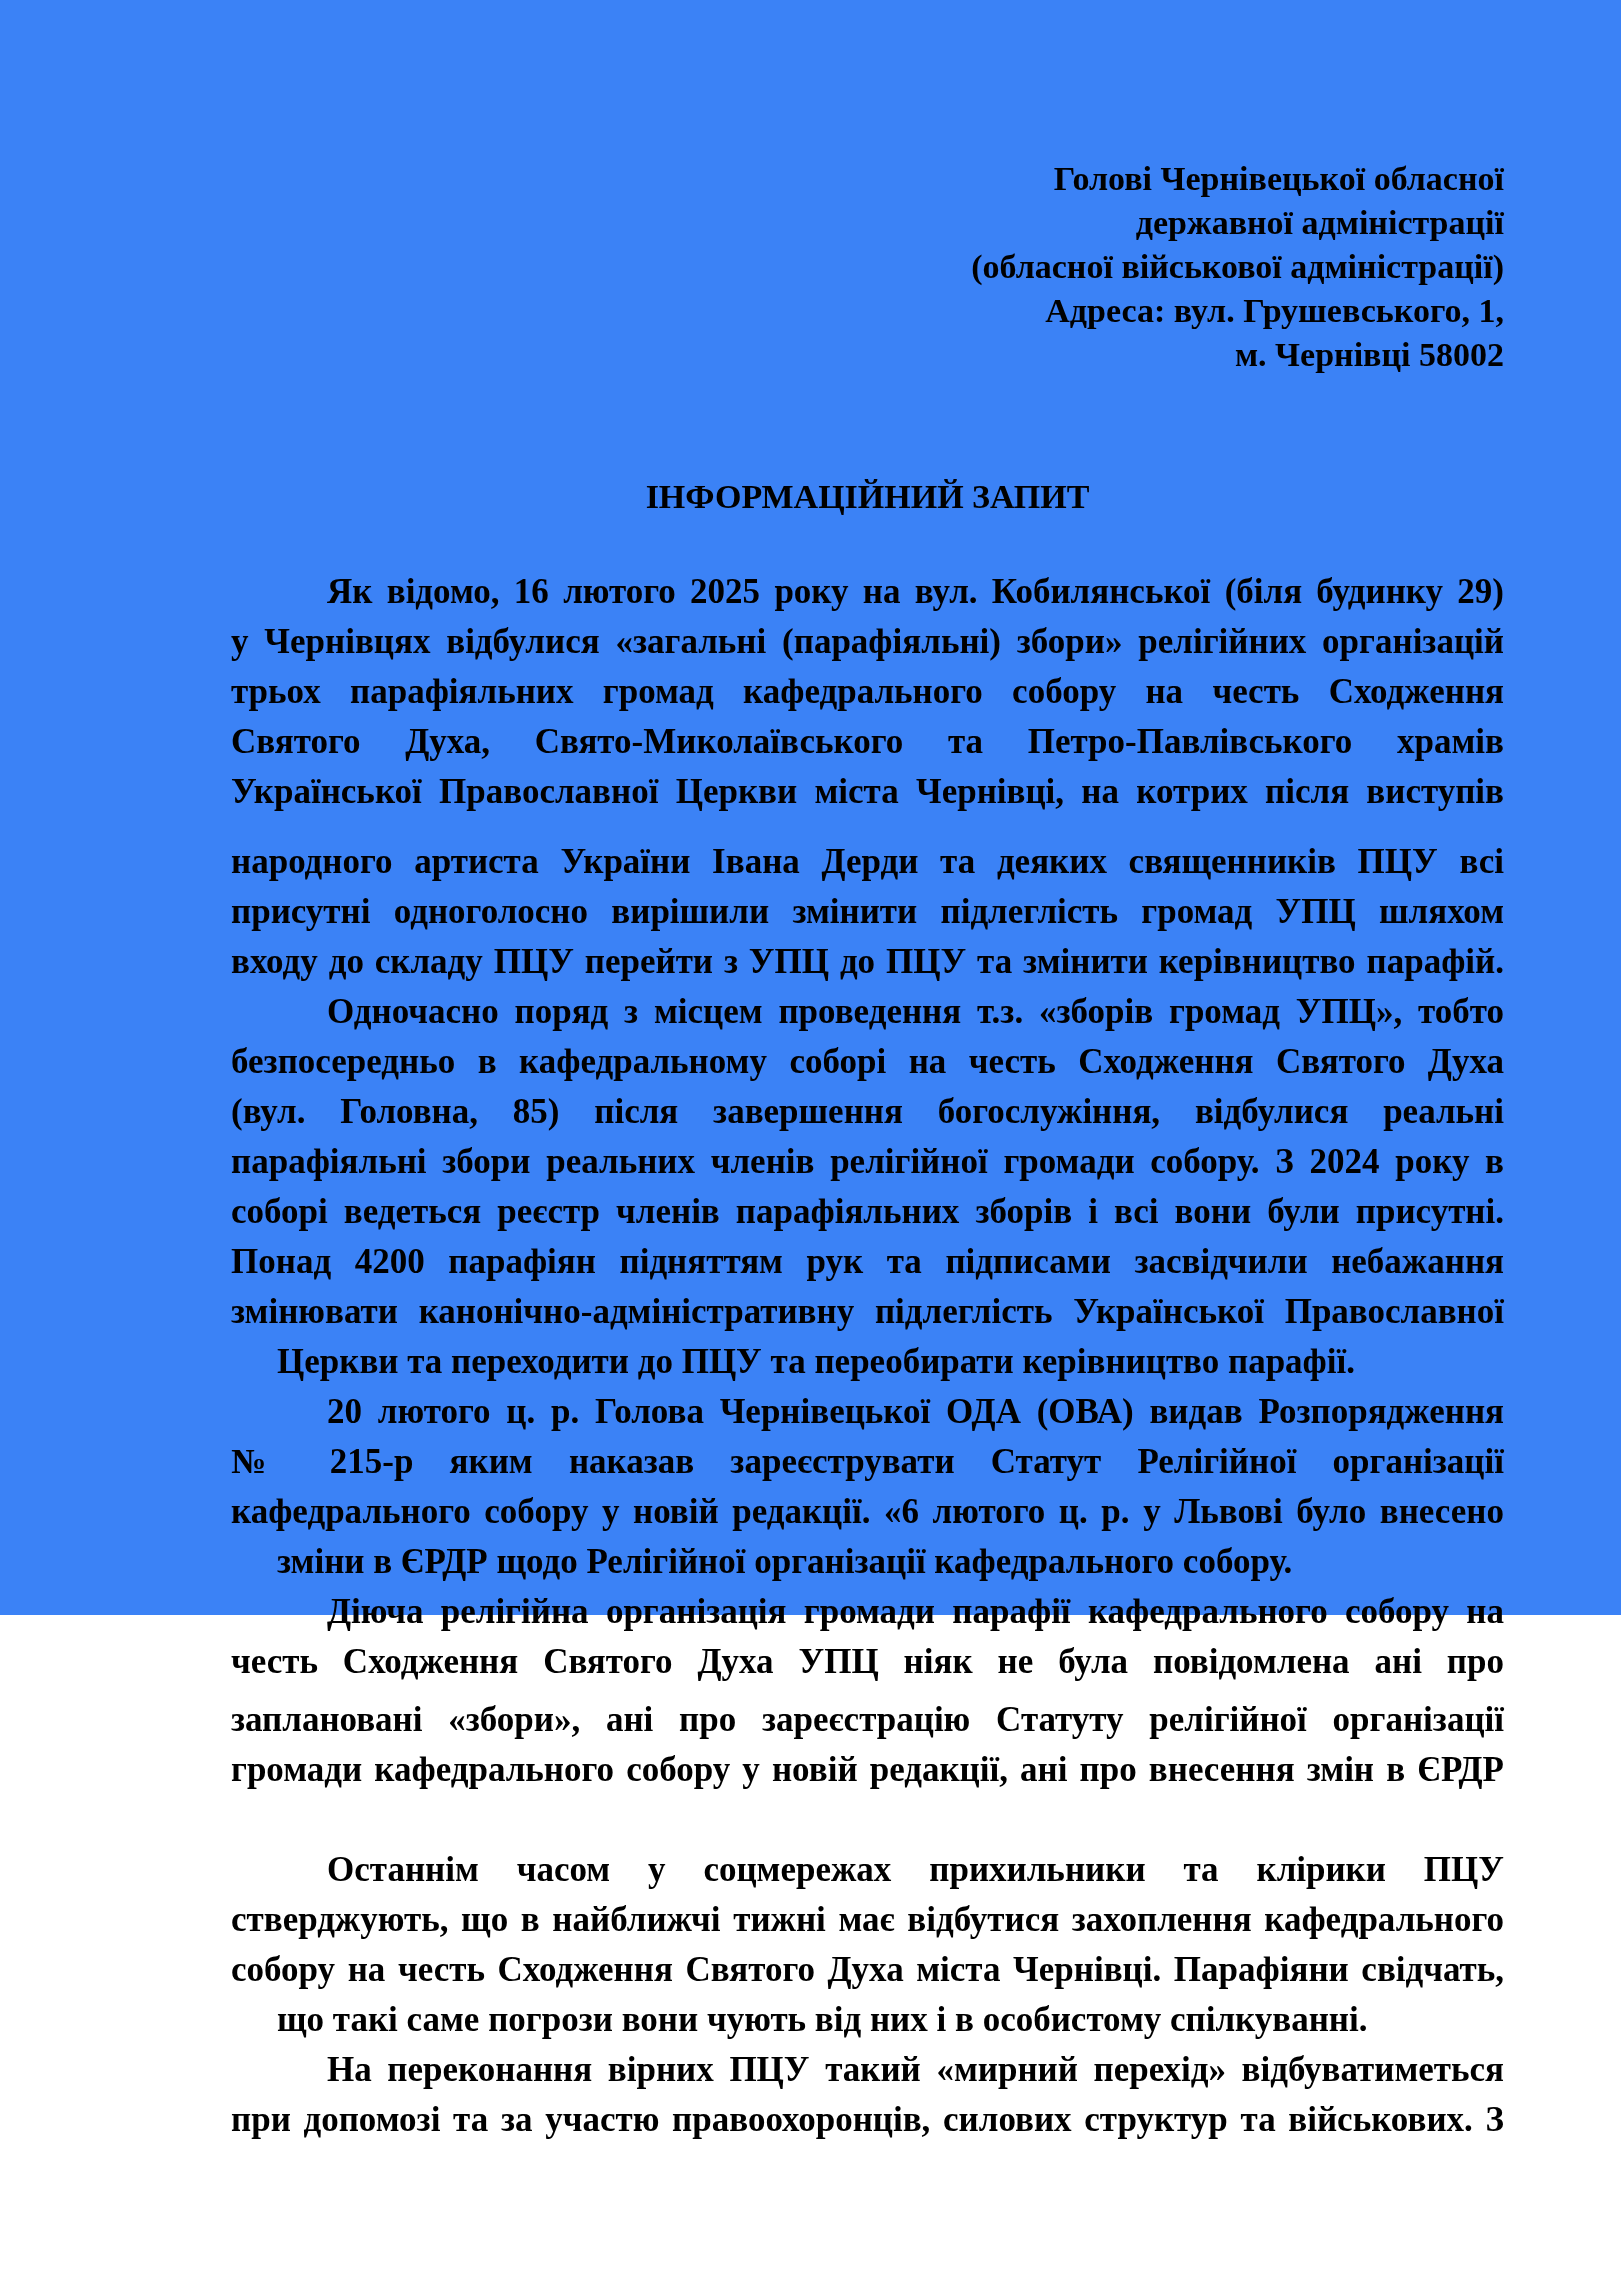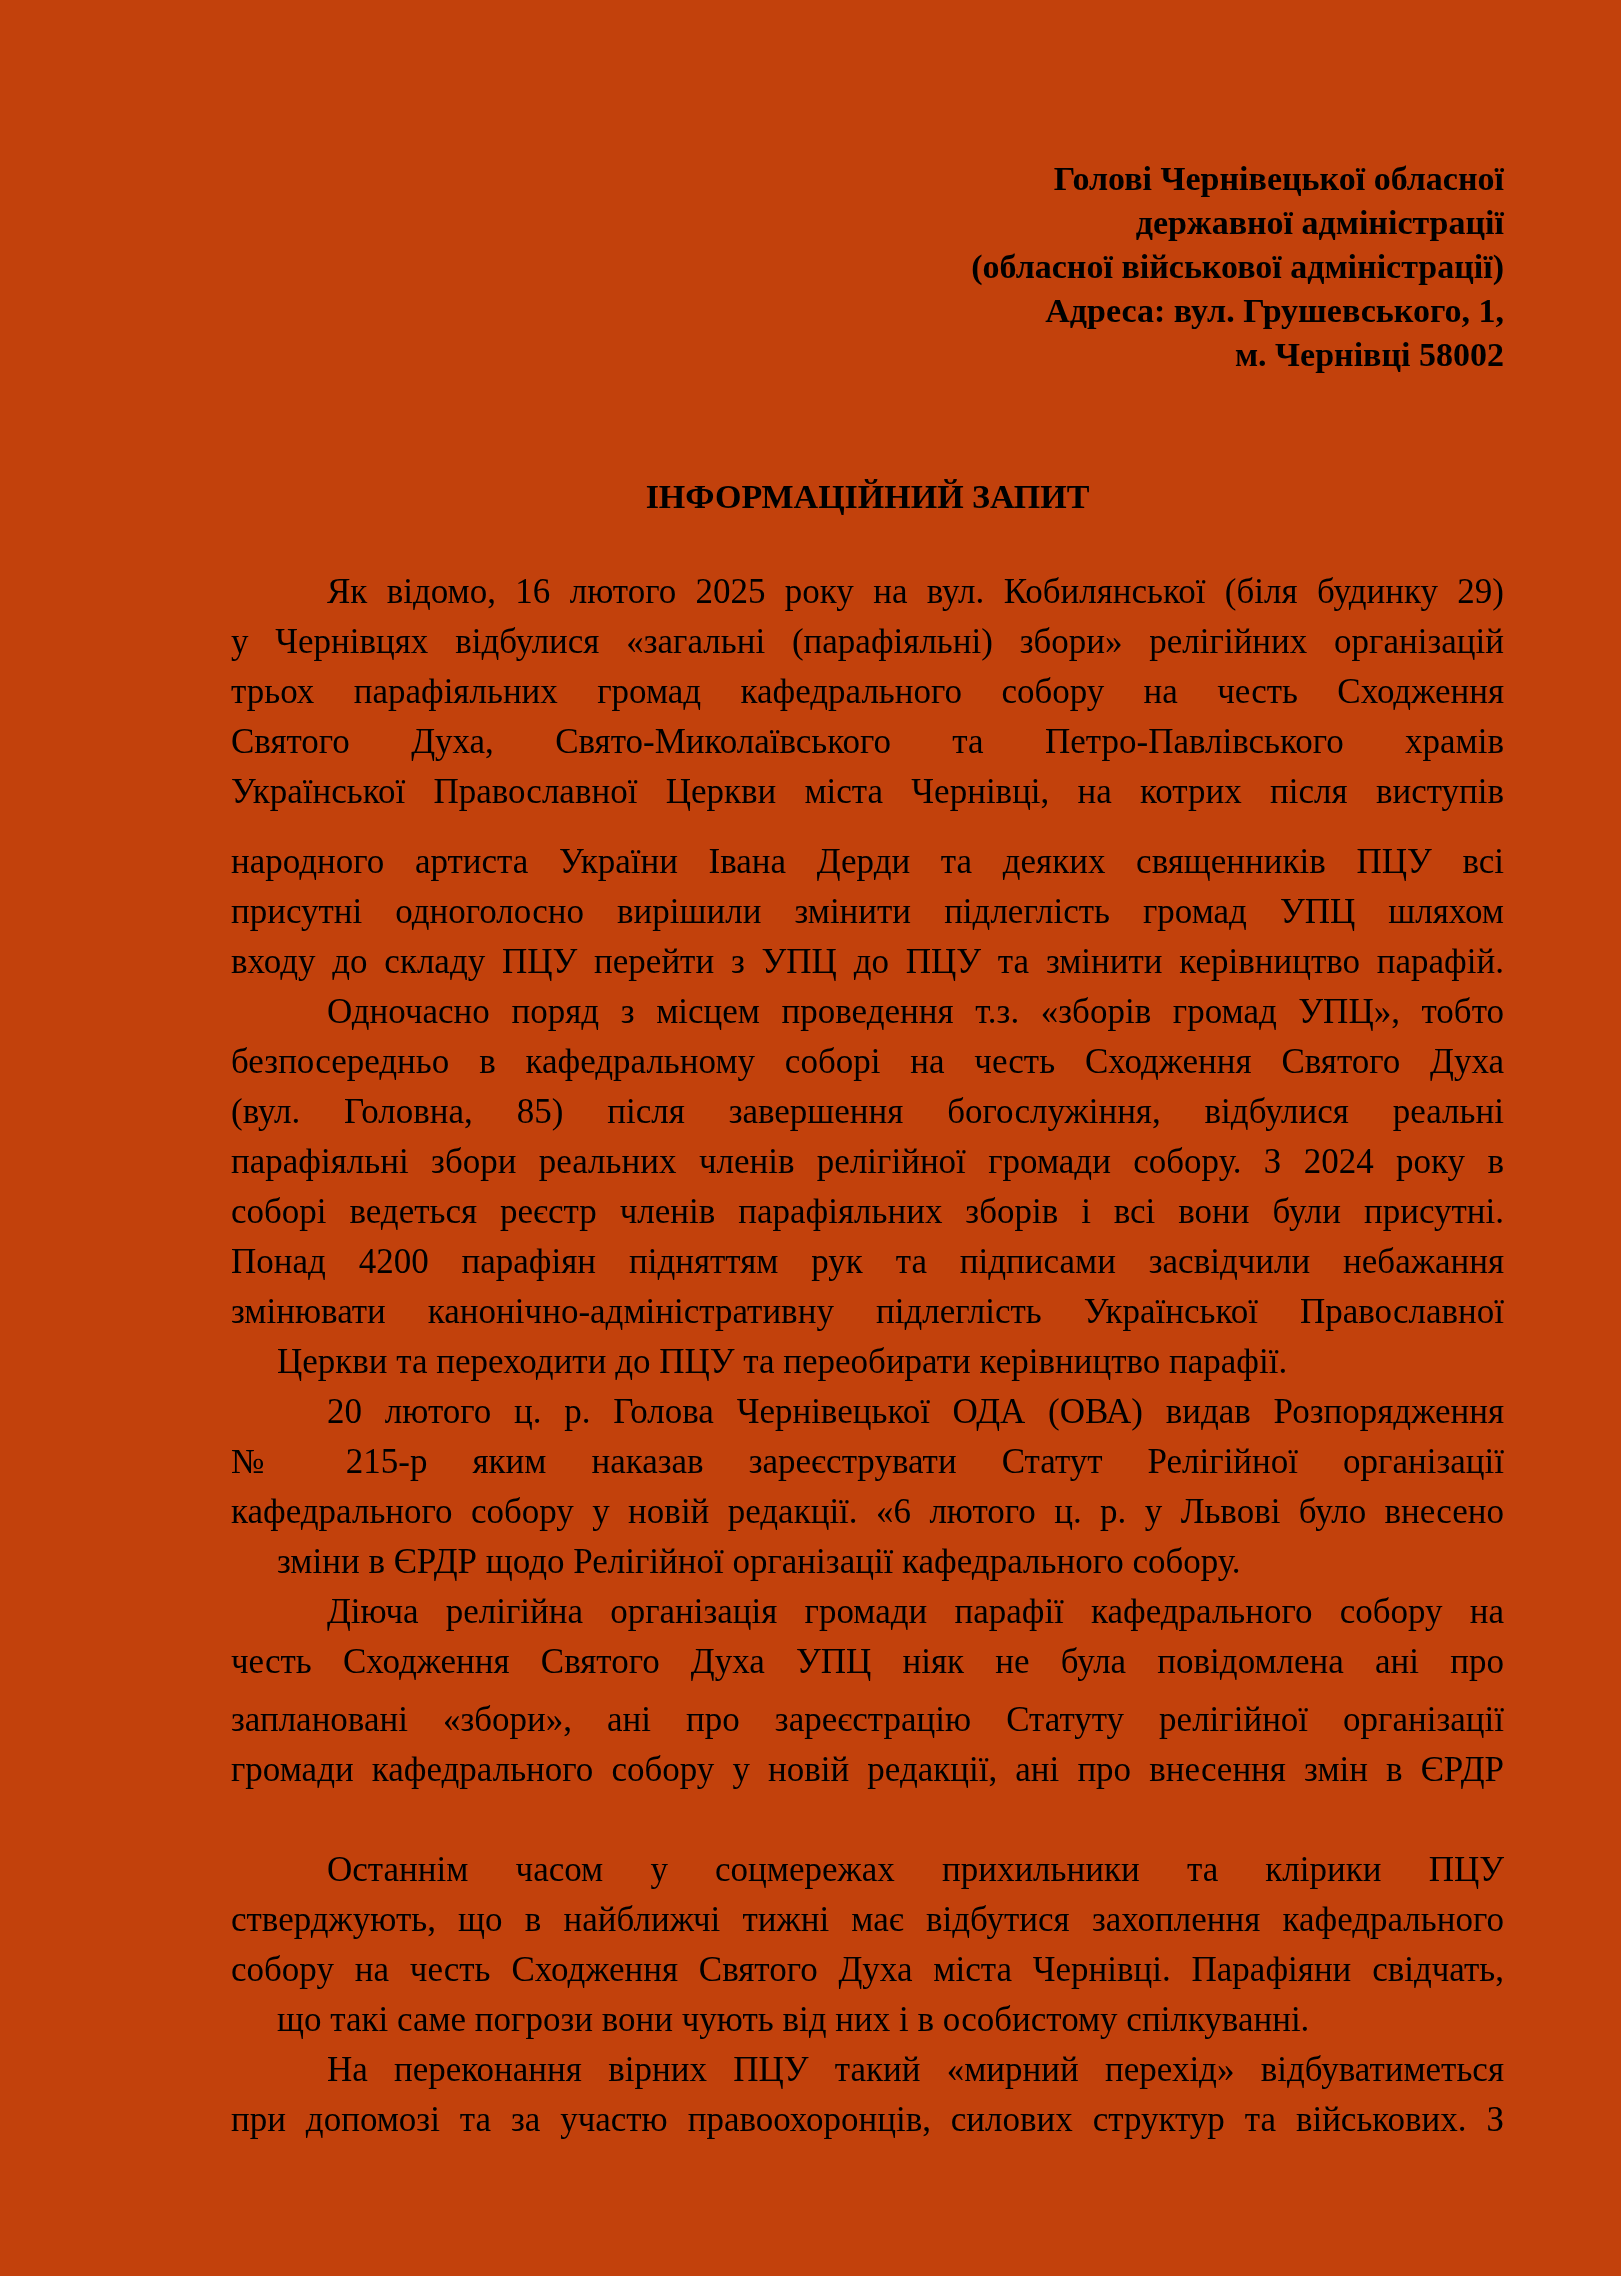--- a/index.html
+++ b/index.html
@@ -19,8 +19,8 @@
       position: absolute;
       left: 0; top: 0;
       width: 1621px;
-      height: 2276px;
-      background: #c2410c;
+      height: 1615px;
+      background: #3b82f6;
     }
     .addressee {
       position: absolute;

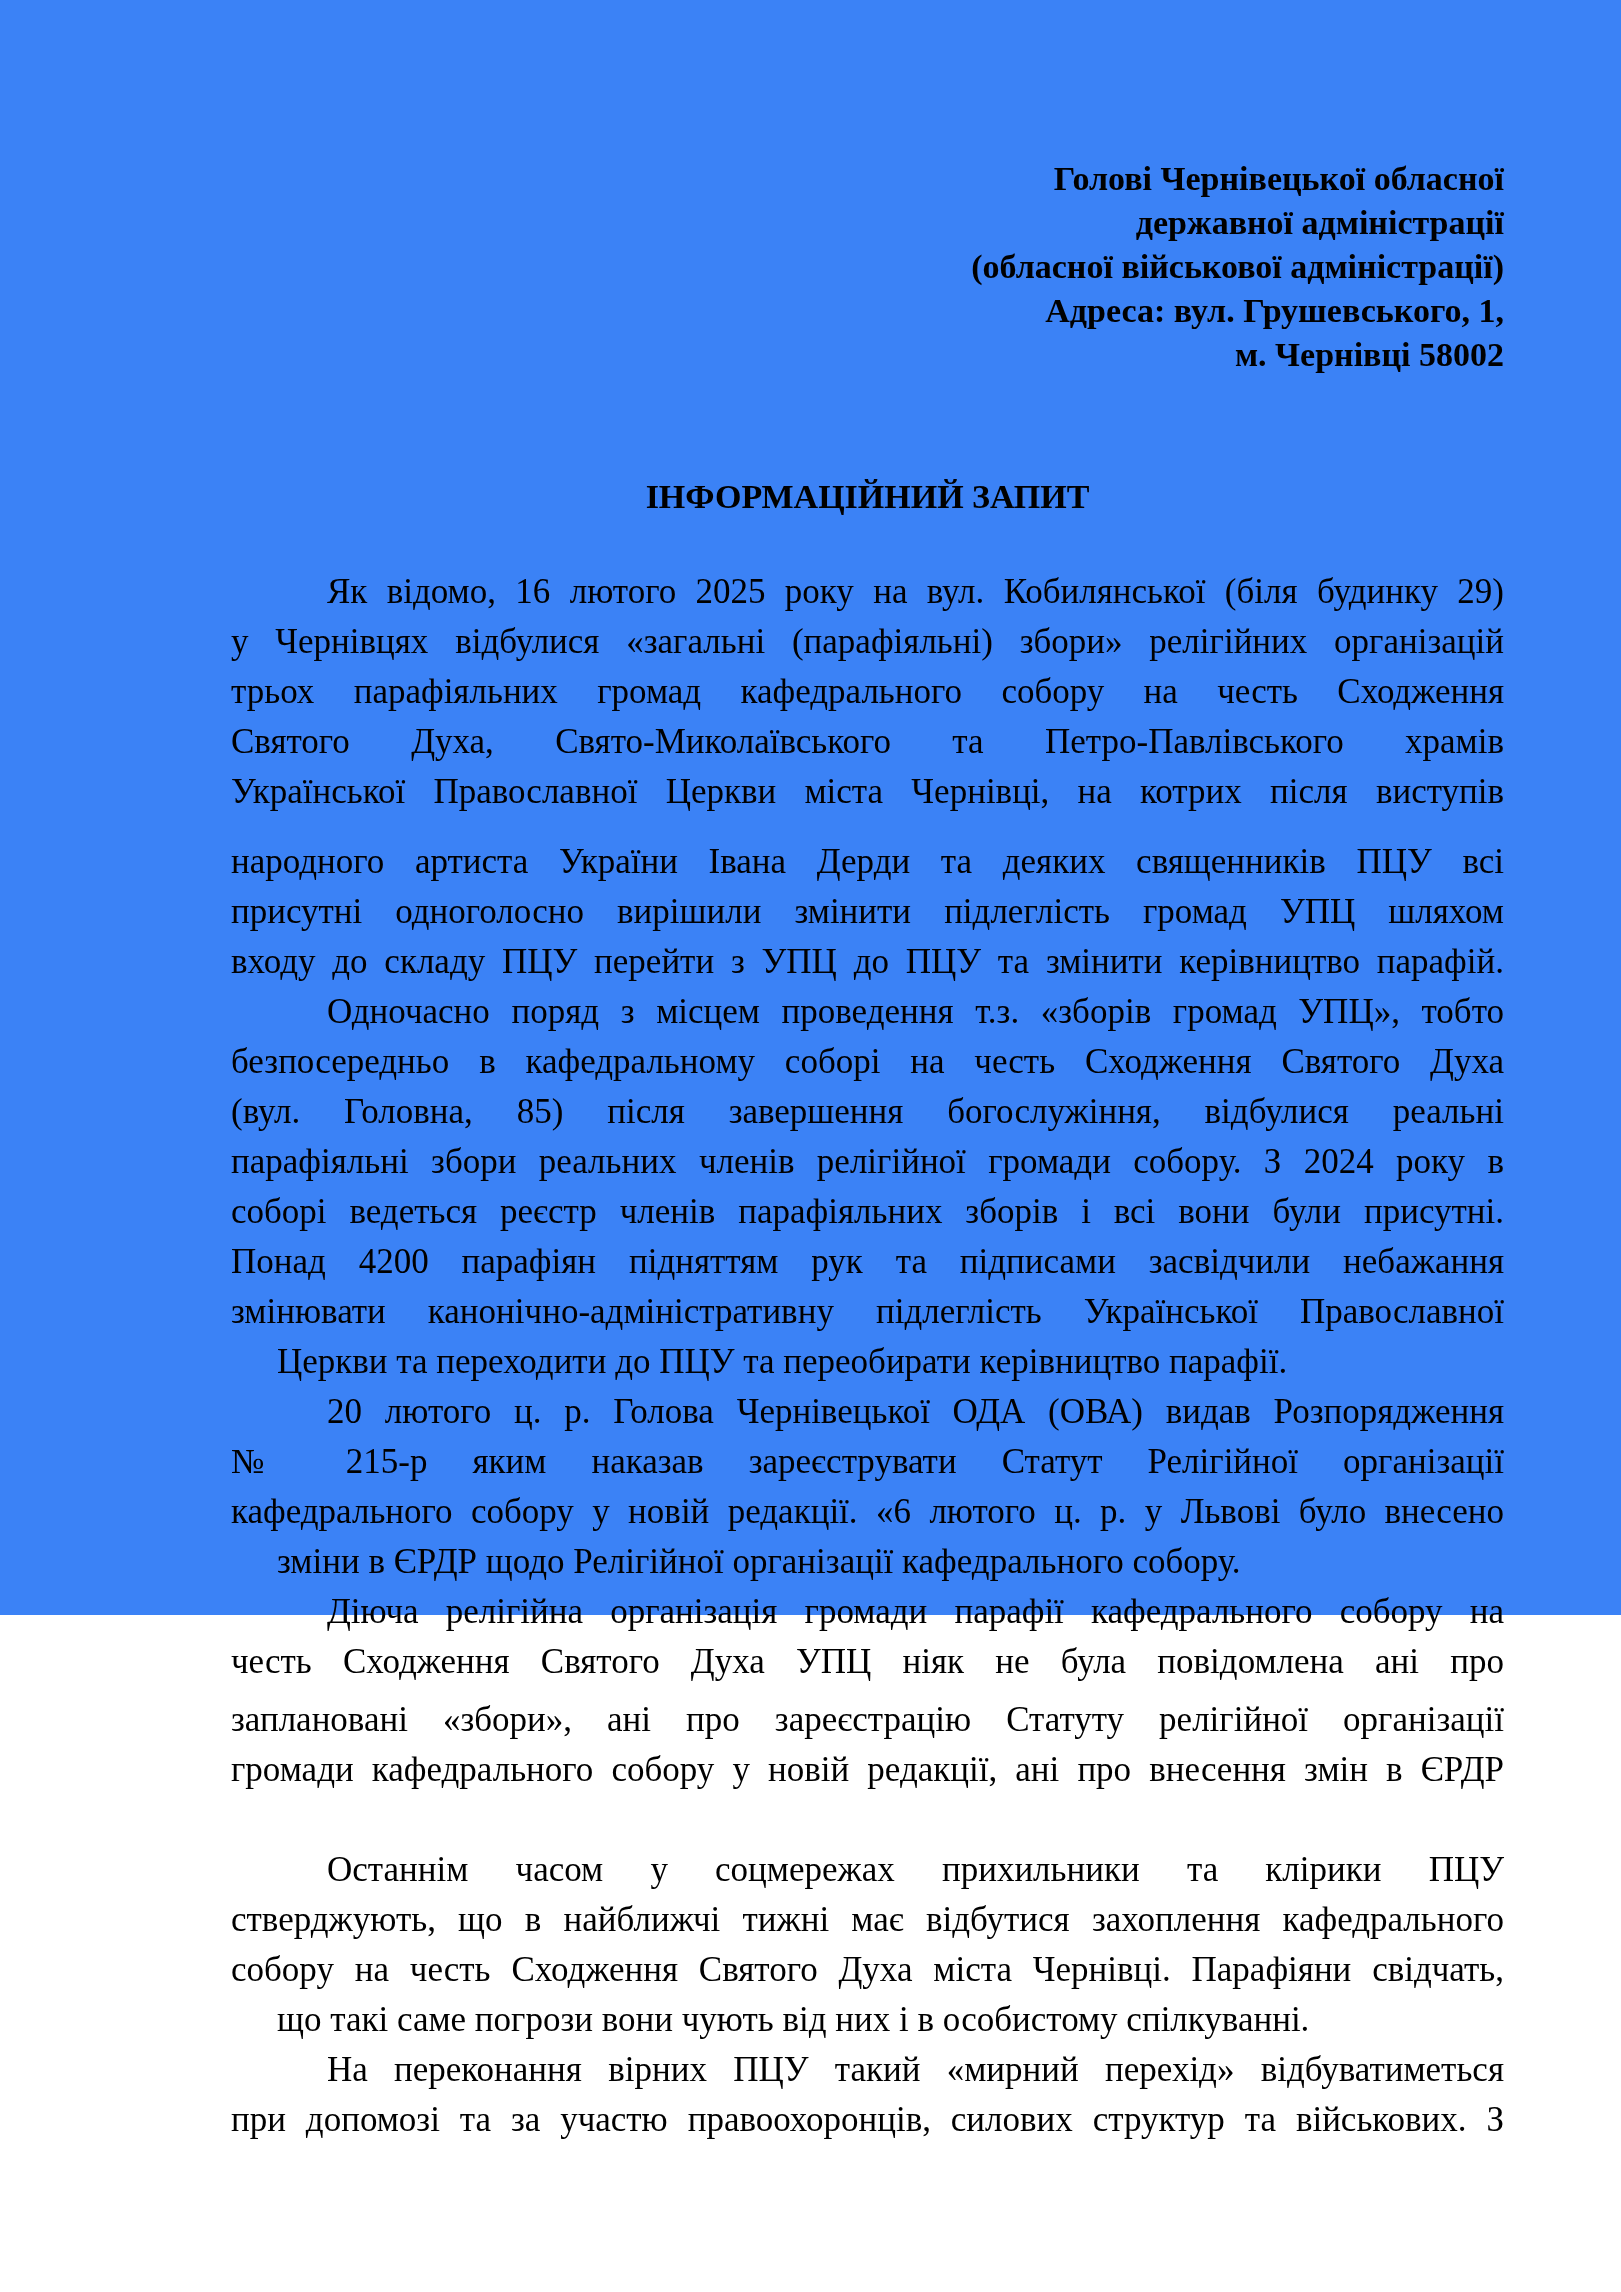--- a/index.html
+++ b/index.html
@@ -62,6 +62,7 @@
       text-align: justify;
       text-align-last: justify;
       overflow: visible;
+      font-weight: bold;
     }
     .body-text .line.indent {
       padding-left: 96px;

